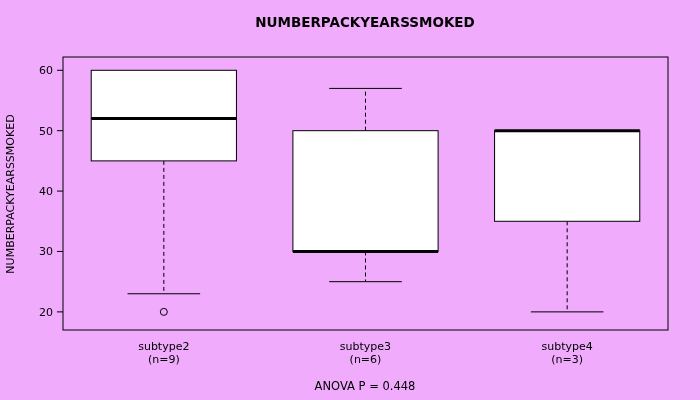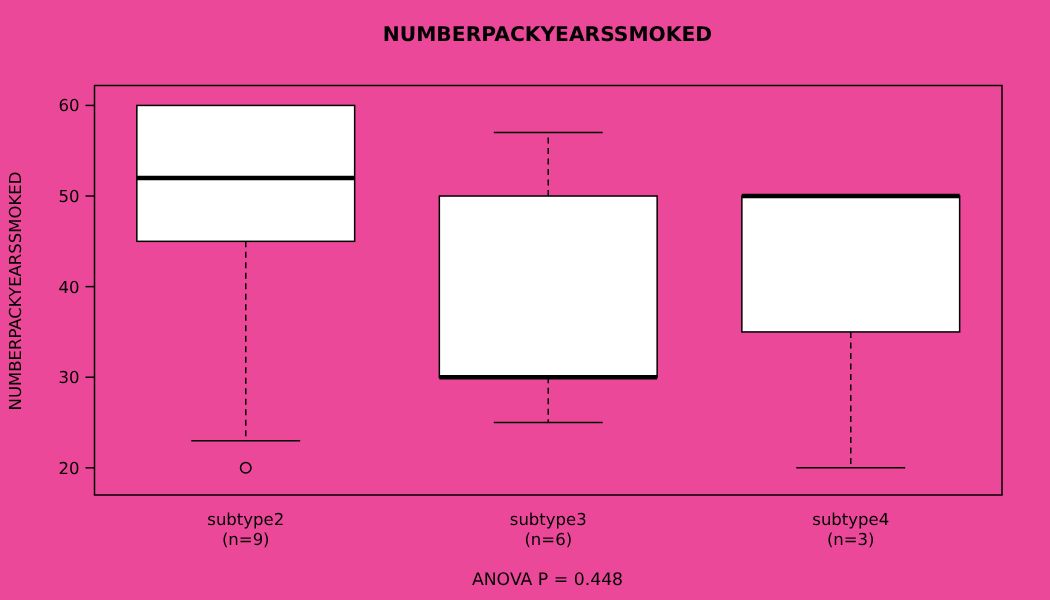--- a/index.html
+++ b/index.html
@@ -3,7 +3,7 @@
 <meta charset="utf-8">
 <style>
   html,body{margin:0;padding:0;background:#ffffff;}
-  #page{position:relative;width:700px;height:400px;background:#ec4899;
+  #page{position:relative;width:700px;height:400px;background:#f0abfc;
         font-family:"DejaVu Sans",sans-serif;color:#000;overflow:hidden;text-align:center;}
   svg text{font-family:"DejaVu Sans",sans-serif;fill:#000;}
 </style>

